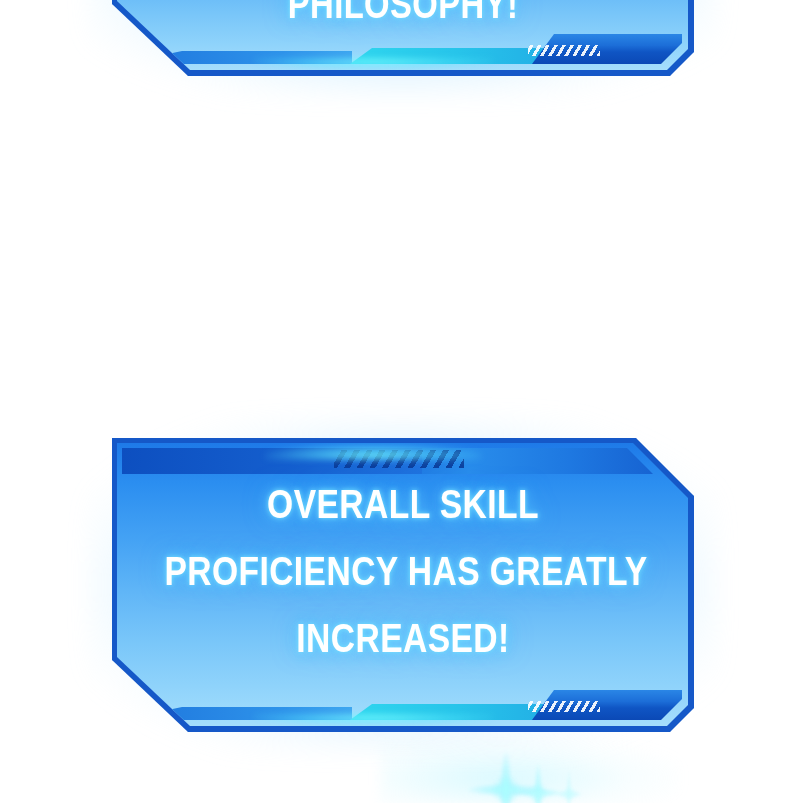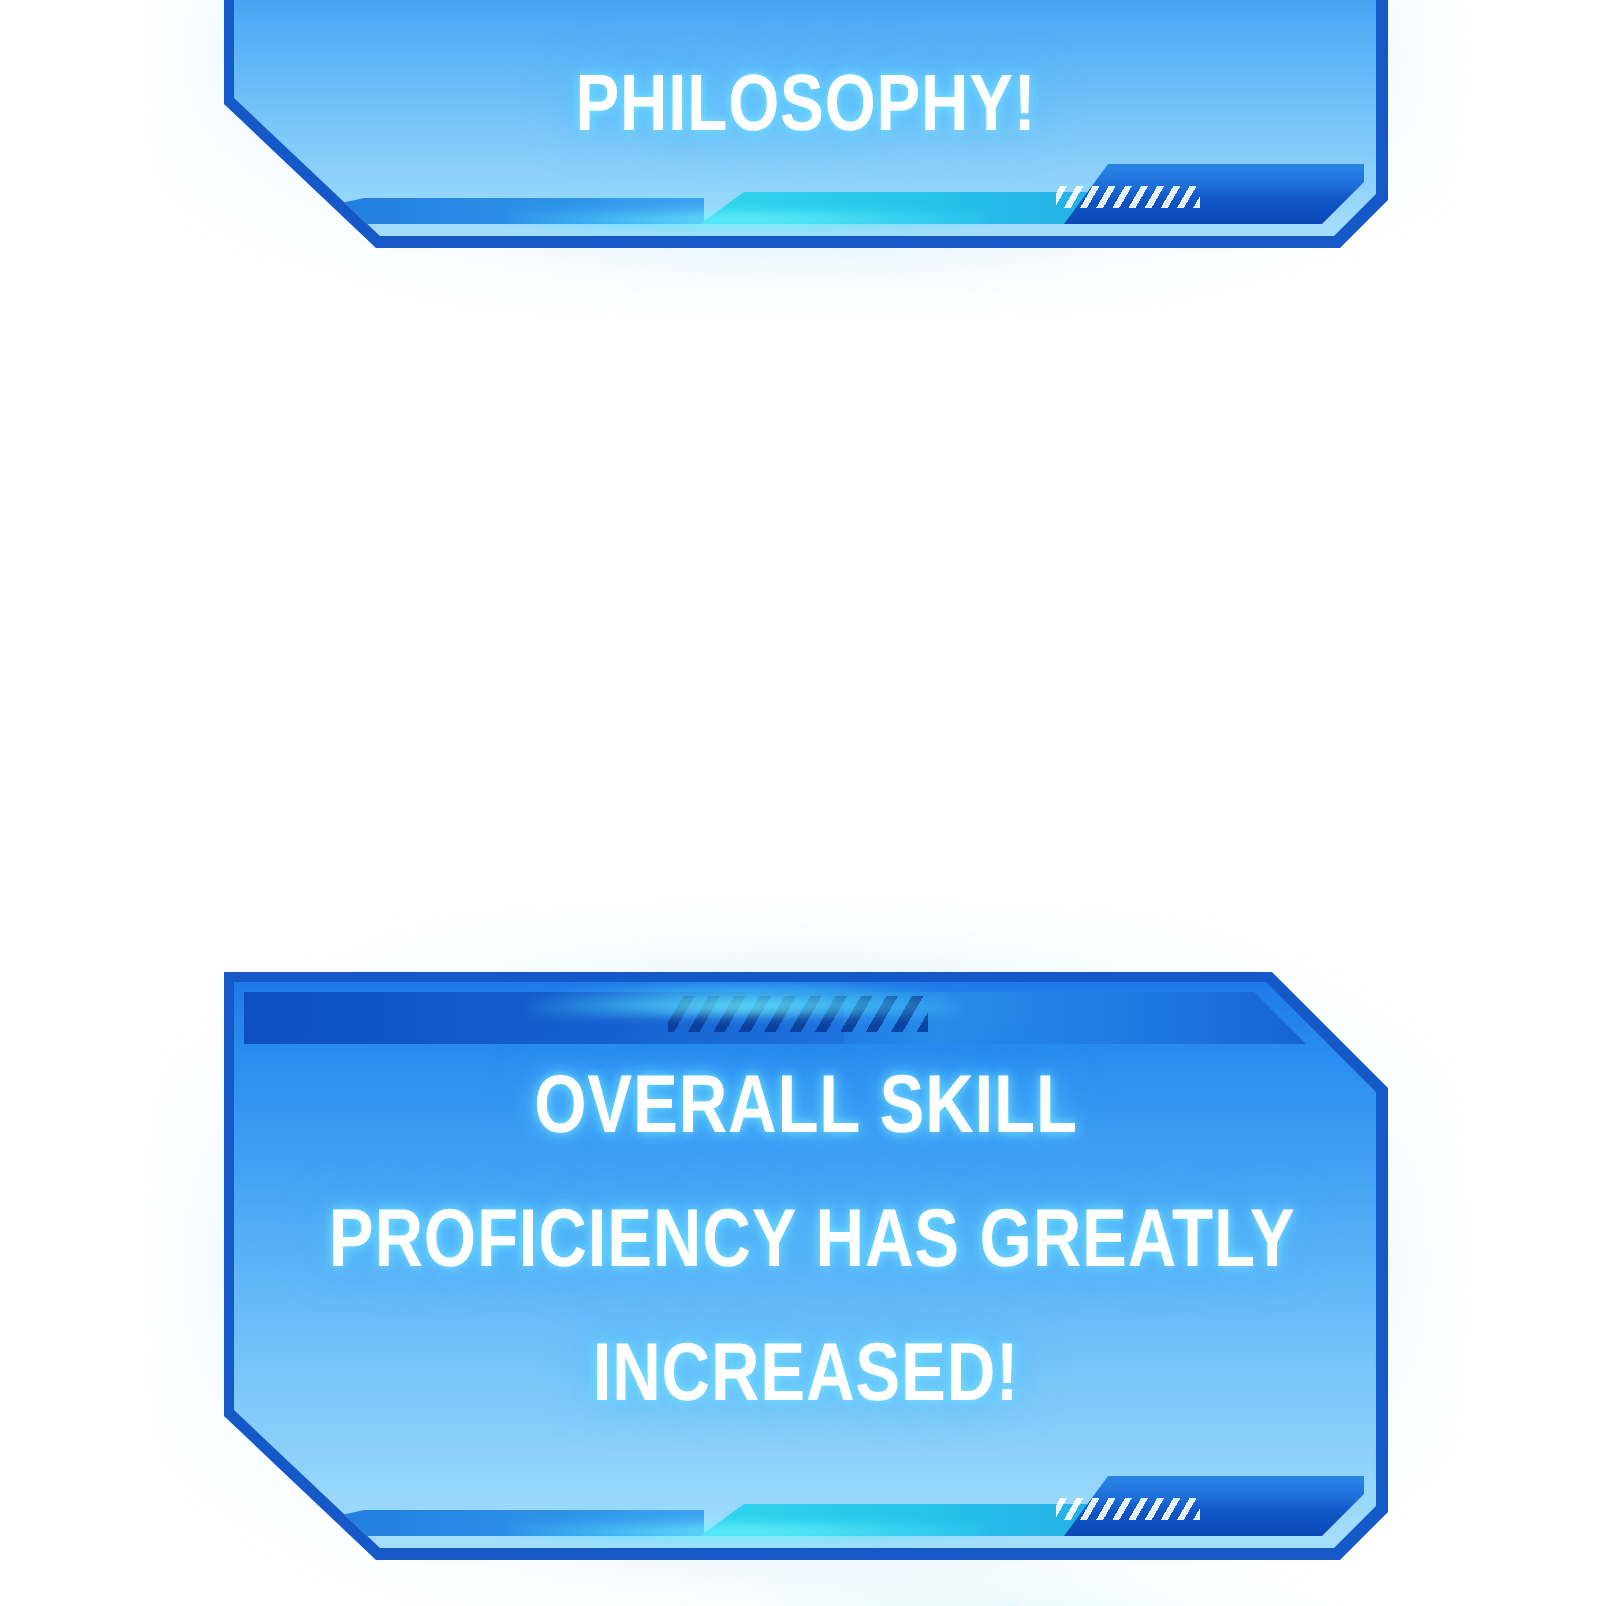--- a/index.html
+++ b/index.html
@@ -19,7 +19,6 @@
     position: absolute;
     inset: 0;
     background: #ffffff;
-    margin-top: 48px;
   }
 
   

